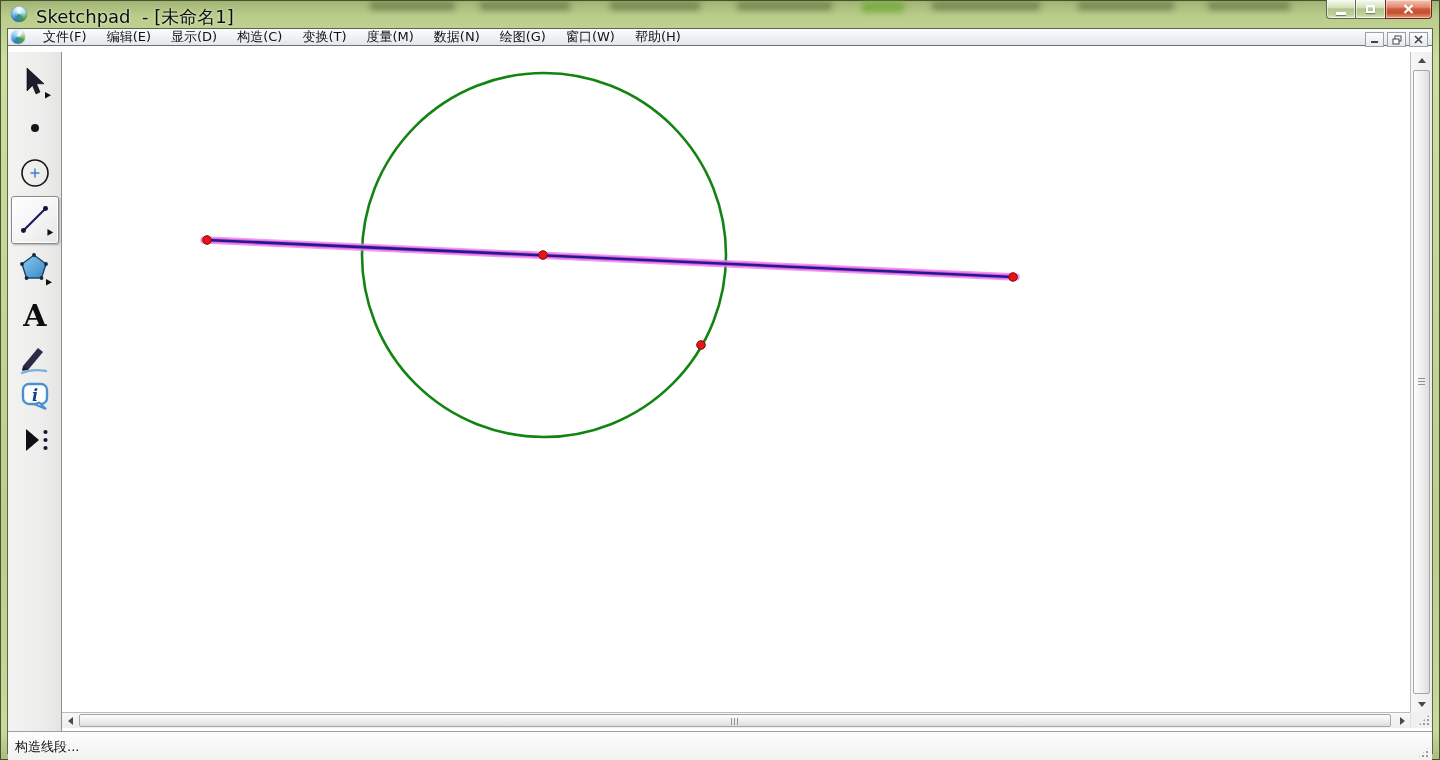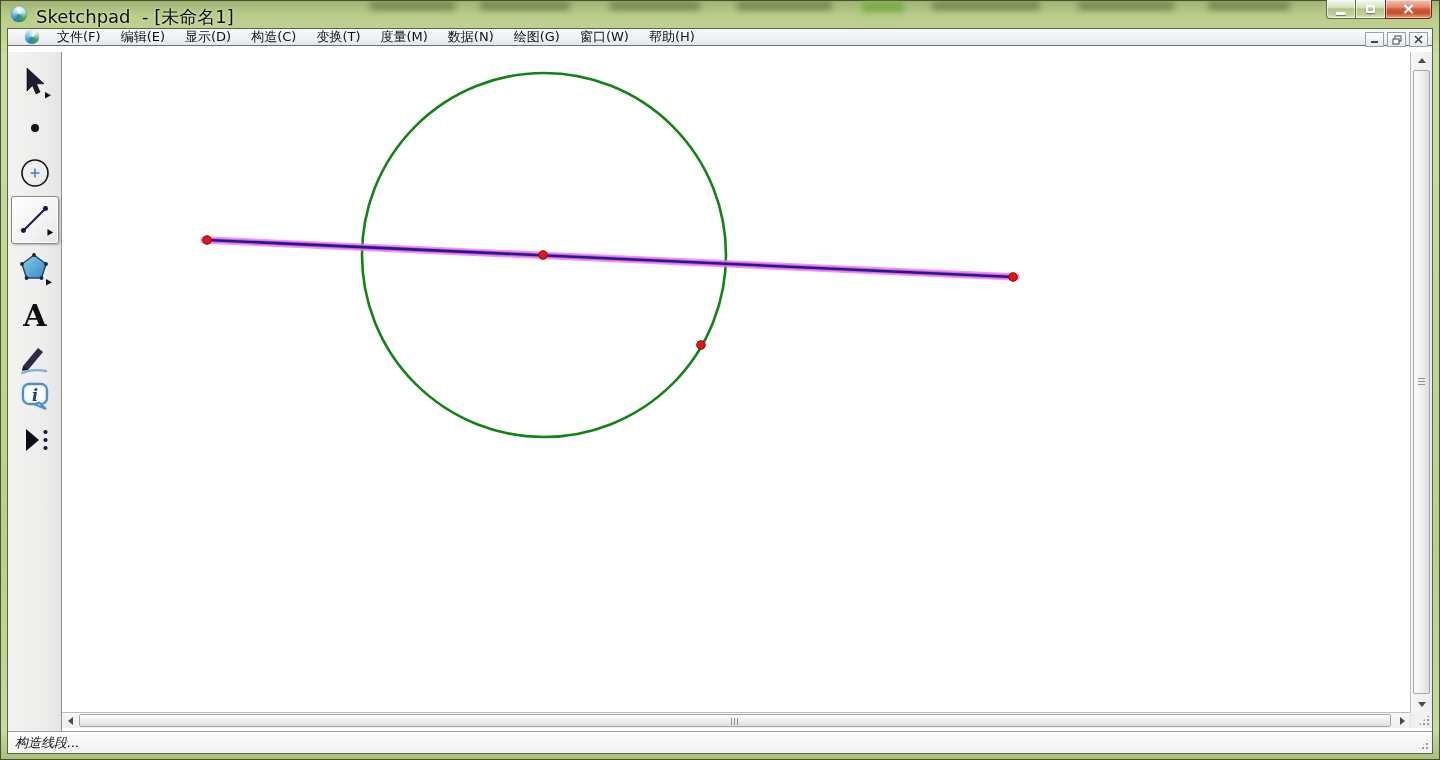--- a/index.html
+++ b/index.html
@@ -37,7 +37,7 @@
   
   .menubar{position:absolute;left:0;top:0;width:1424px;height:17px;
     background:linear-gradient(180deg,#fafbfc 0%,#eef1f5 55%,#e2e7ee 100%);
-    border-bottom:1px solid #6f6f6f;display:flex;align-items:center;padding-left:14px;}
+    border-bottom:1px solid #6f6f6f;display:flex;align-items:center;padding-left:0;}
   .doc-icon{width:14px;height:14px;border-radius:50%;margin:0 8px 0 3px;
     background:conic-gradient(from 210deg,#2f7fc1,#8fd2f2,#ffffff,#4aa34a,#2e7fbf);
     box-shadow:0 0 1px rgba(0,0,0,.5);}

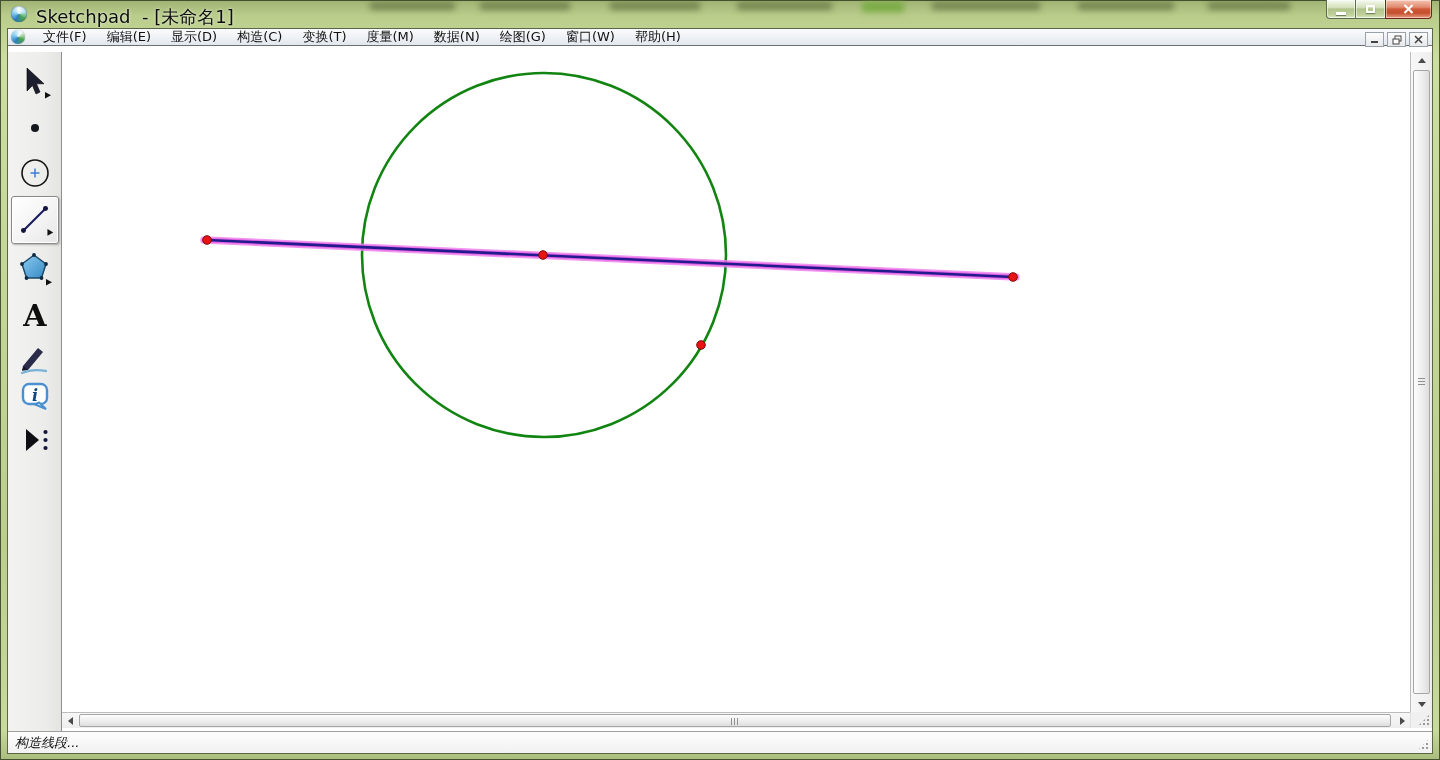--- a/index.html
+++ b/index.html
@@ -77,8 +77,8 @@
     background-image:radial-gradient(circle at 2px 2px,#9a9a9a 1px,transparent 1.3px);
     background-size:4px 4px;clip-path:polygon(100% 0,100% 100%,0 100%);}
   
-  .statusbar{position:absolute;left:0;top:702px;width:1424px;height:22px;border-top:1px solid #9f9f9f;
-    background:linear-gradient(180deg,#fdfdfd,#f1f1f1);display:flex;align-items:center;padding-left:7px;font-style:italic;}
+  .statusbar{position:absolute;left:0;top:702px;width:1424px;height:30px;border-top:1px solid #9f9f9f;
+    background:linear-gradient(180deg,#fdfdfd,#f1f1f1);display:flex;align-items:center;padding-left:7px;}
   .status-text{font-size:13px;color:#111;}
   .status-grip{position:absolute;right:2px;bottom:2px;width:13px;height:13px;
     background-image:radial-gradient(circle at 2px 2px,#9a9a9a 1px,transparent 1.3px);

